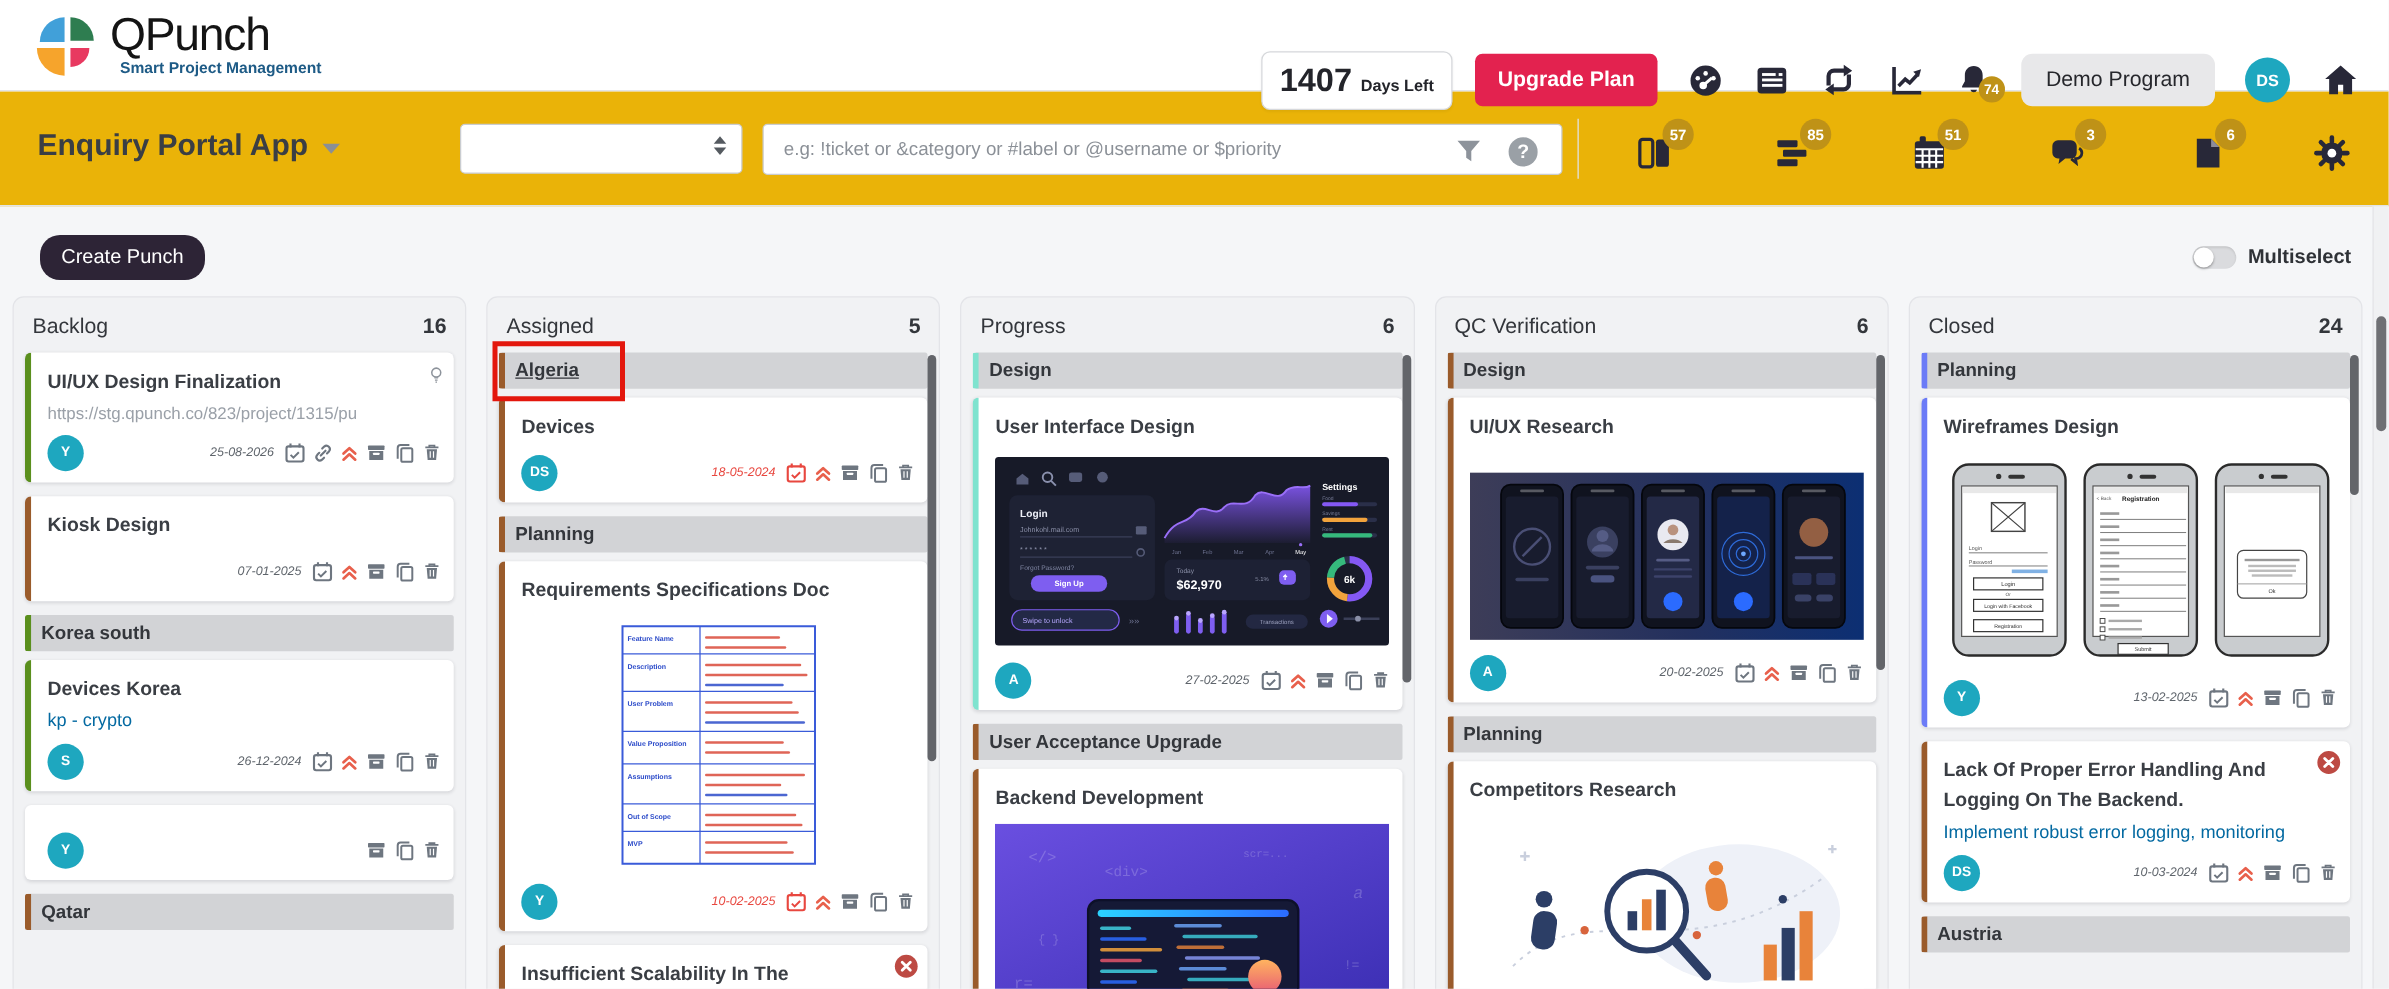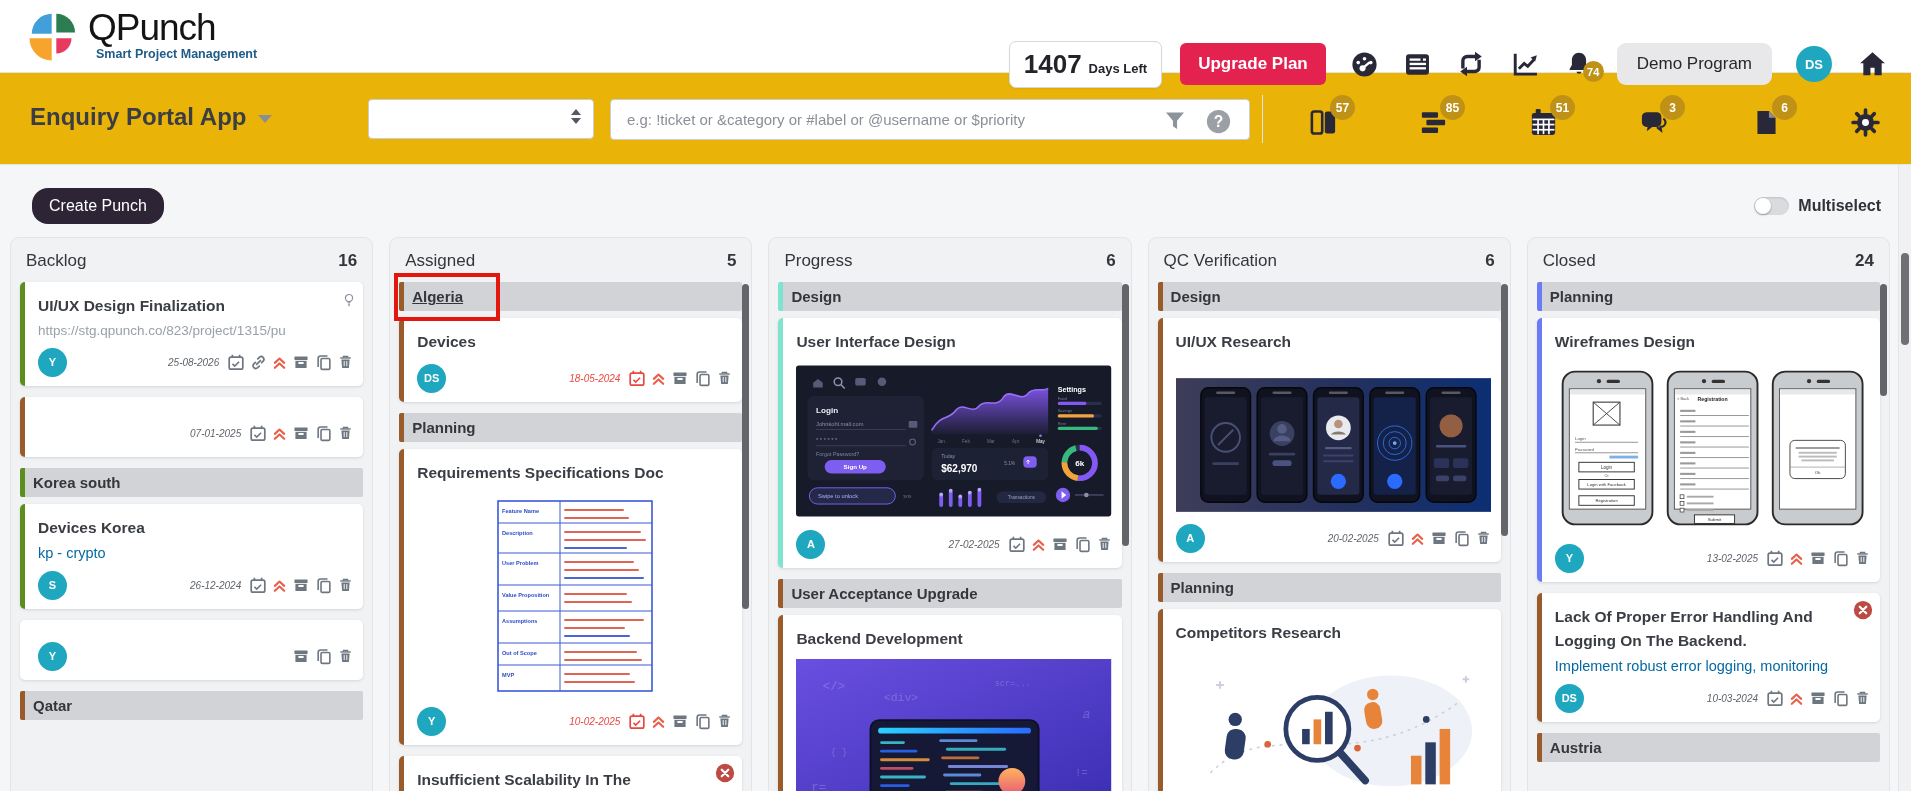--- a/index.html
+++ b/index.html
@@ -315,6 +315,7 @@
         </div>
       </div>
       <div class="card" style="border-left-color: rgb(154, 91, 43);">
+        <div class="card-title">Kiosk Design</div>
         <div class="cfoot">
           <span></span>
           <div class="cficons">

